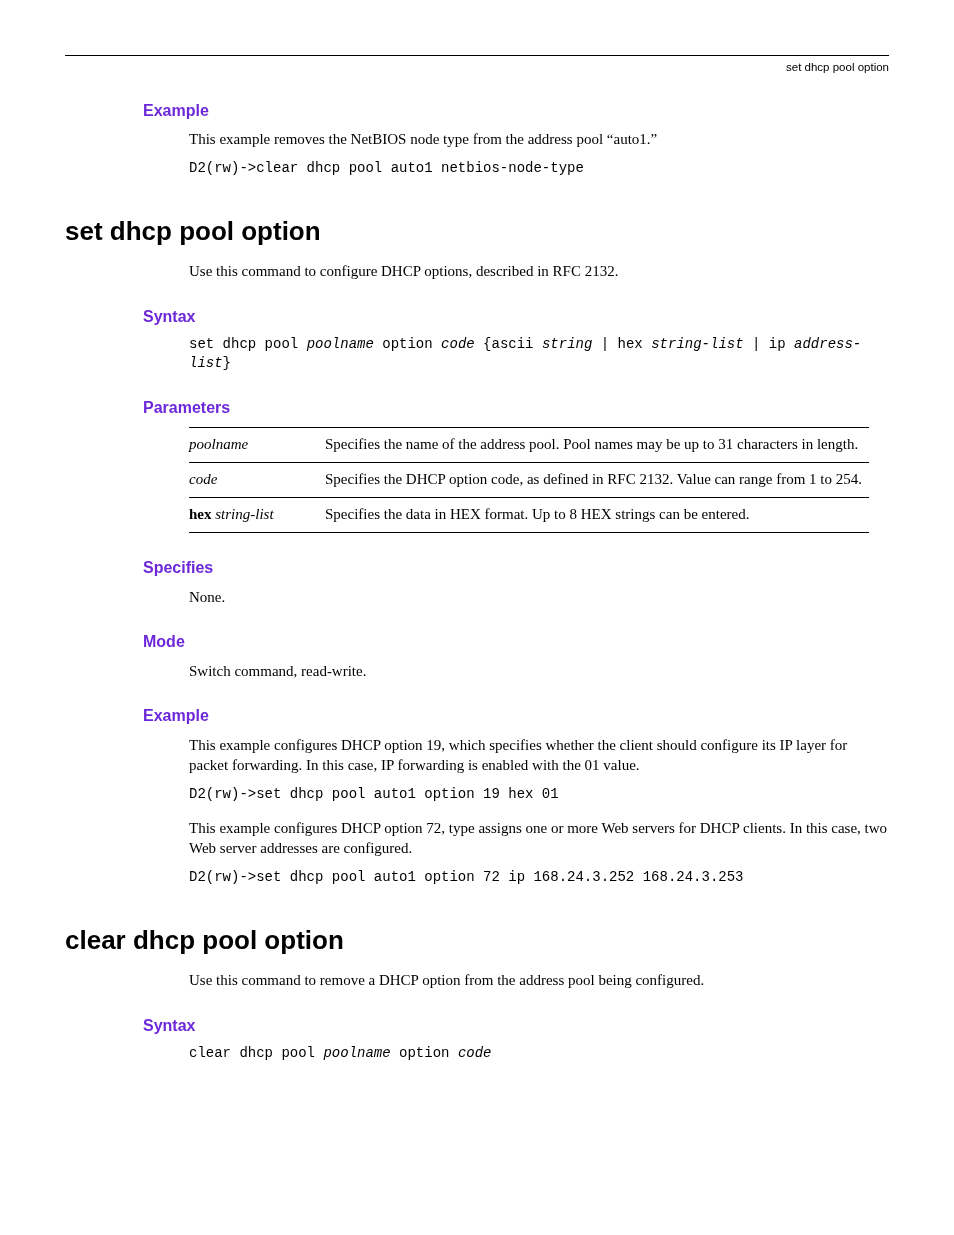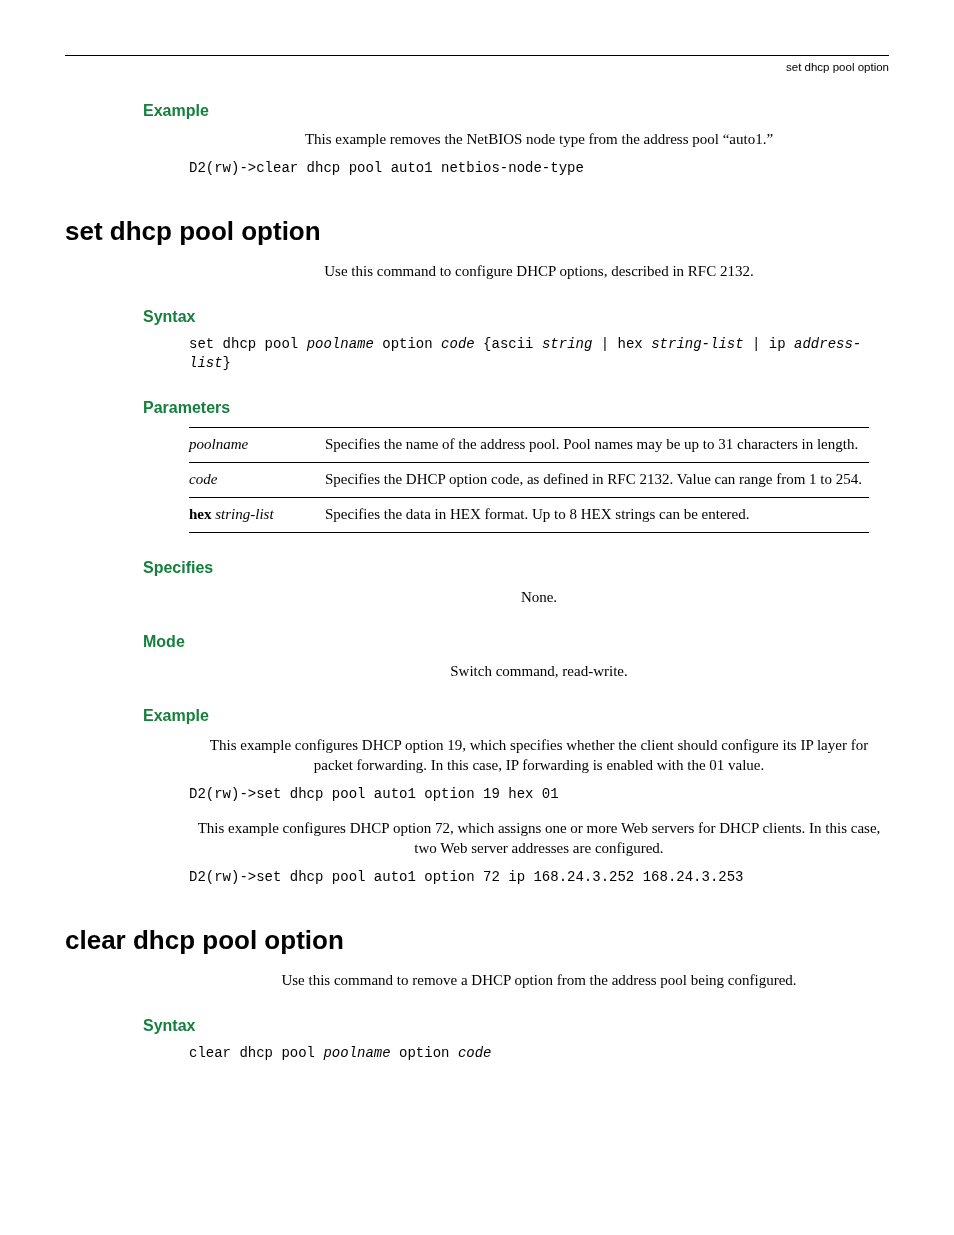--- a/index.html
+++ b/index.html
@@ -27,7 +27,7 @@
   .sub-heading {
     font-family: Arial, Helvetica, sans-serif;
     font-weight: bold;
-    color: #15803d;
+    color: #6d28d9;
     font-size: 16px;
     margin-top: 24px;
     margin-bottom: 8px;

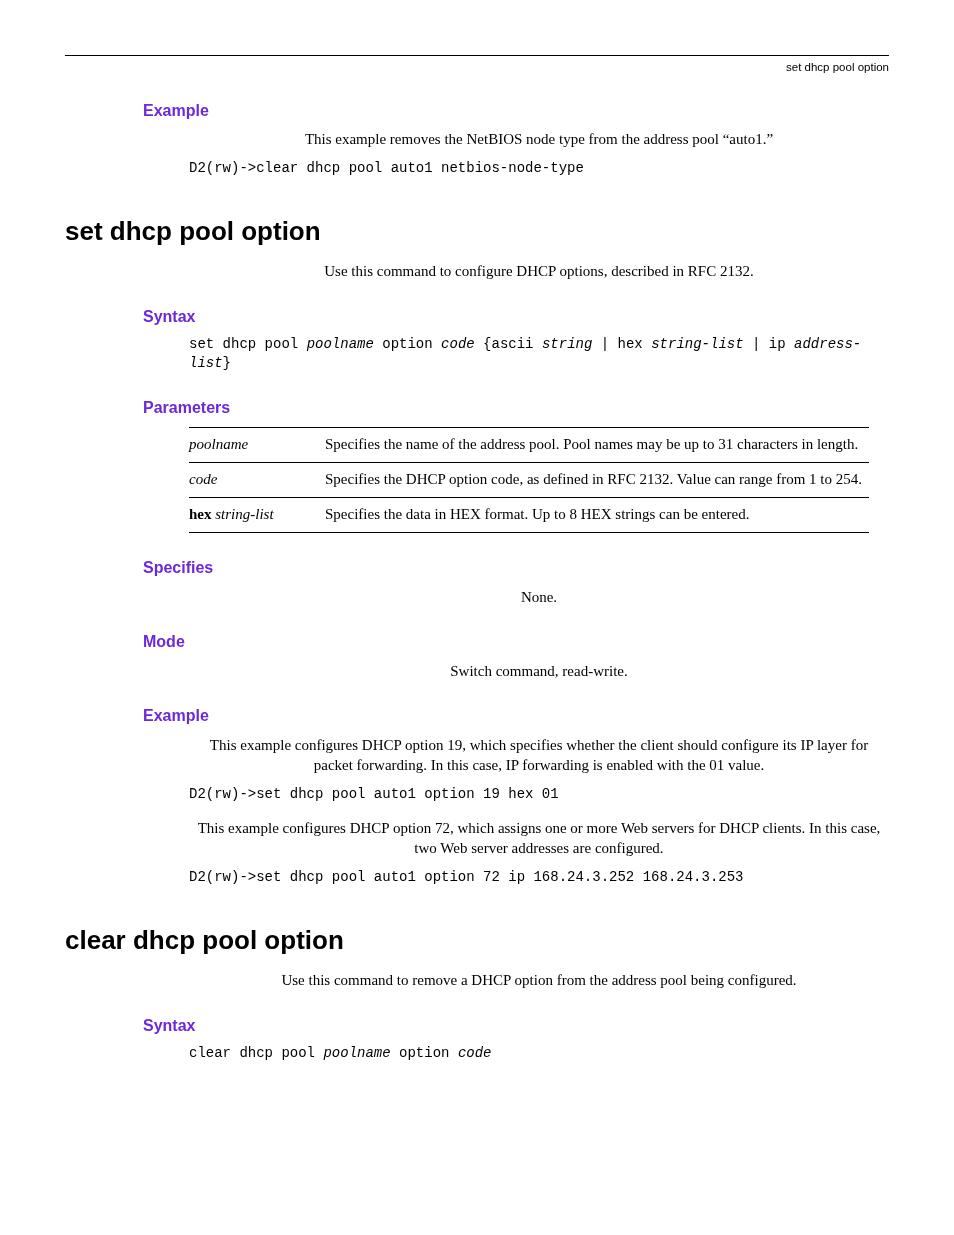--- a/index.html
+++ b/index.html
@@ -44,7 +44,6 @@
   .body-text {
     padding-left: 124px;
     margin: 6px 0 10px 0;
-    text-align: center;
   }
   .mono {
     font-family: "Courier New", monospace;

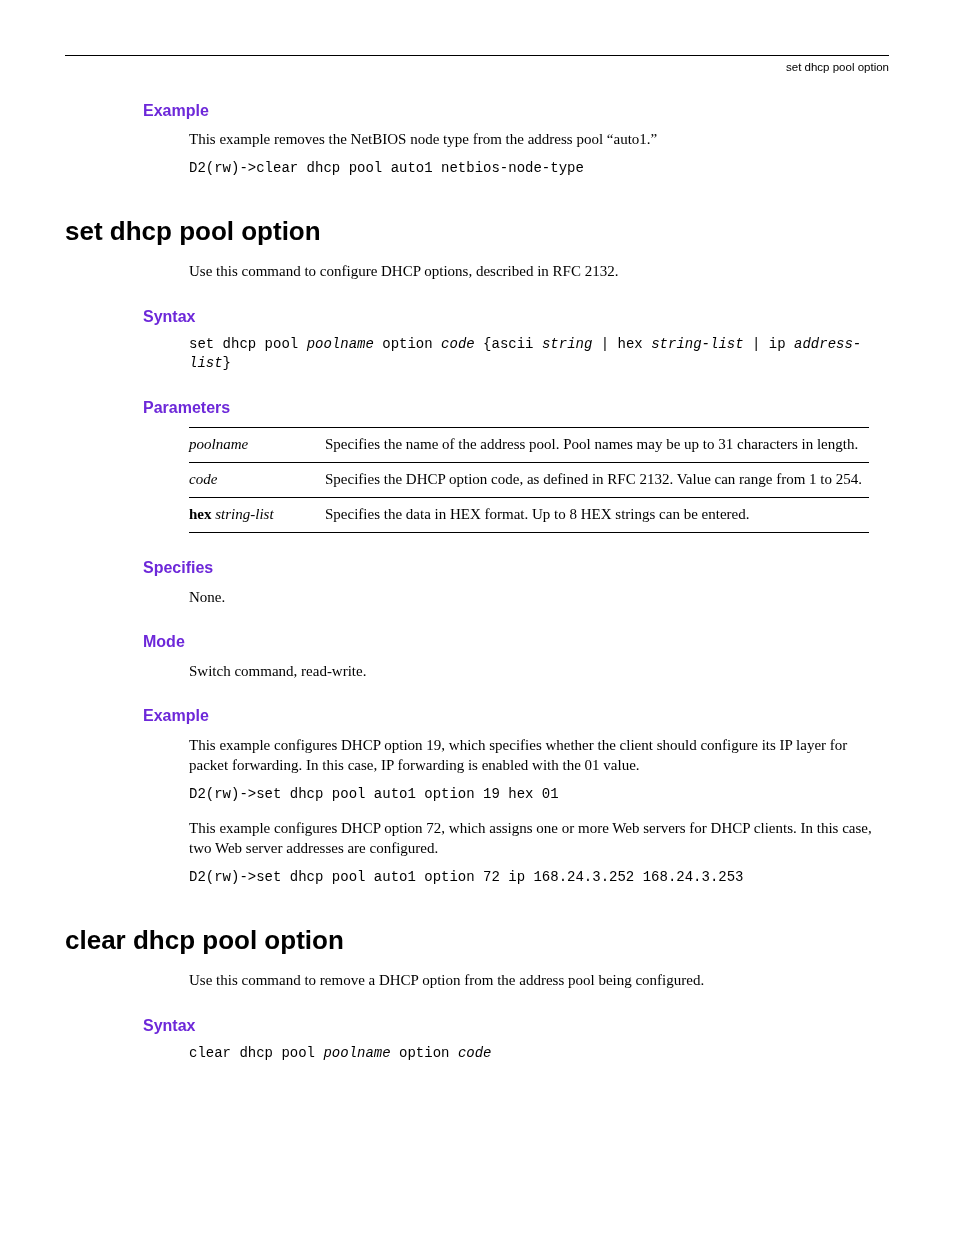--- a/index.html
+++ b/index.html
@@ -119,7 +119,7 @@
 <div class="sub-heading">Example</div>
 <div class="body-text">This example configures DHCP option 19, which specifies whether the client should configure its IP layer for packet forwarding. In this case, IP forwarding is enabled with the 01 value.</div>
 <div class="mono">D2(rw)-&gt;set dhcp pool auto1 option 19 hex 01</div>
-<div class="body-text">This example configures DHCP option 72, which assigns one or more Web servers for DHCP clients. In this case, two Web server addresses are configured.</div>
+<div class="body-text">This example configures DHCP option 72, type assigns one or more Web servers for DHCP clients. In this case, two Web server addresses are configured.</div>
 <div class="mono">D2(rw)-&gt;set dhcp pool auto1 option 72 ip 168.24.3.252 168.24.3.253</div>
 
 <h1 class="section-heading">clear dhcp pool option</h1>

